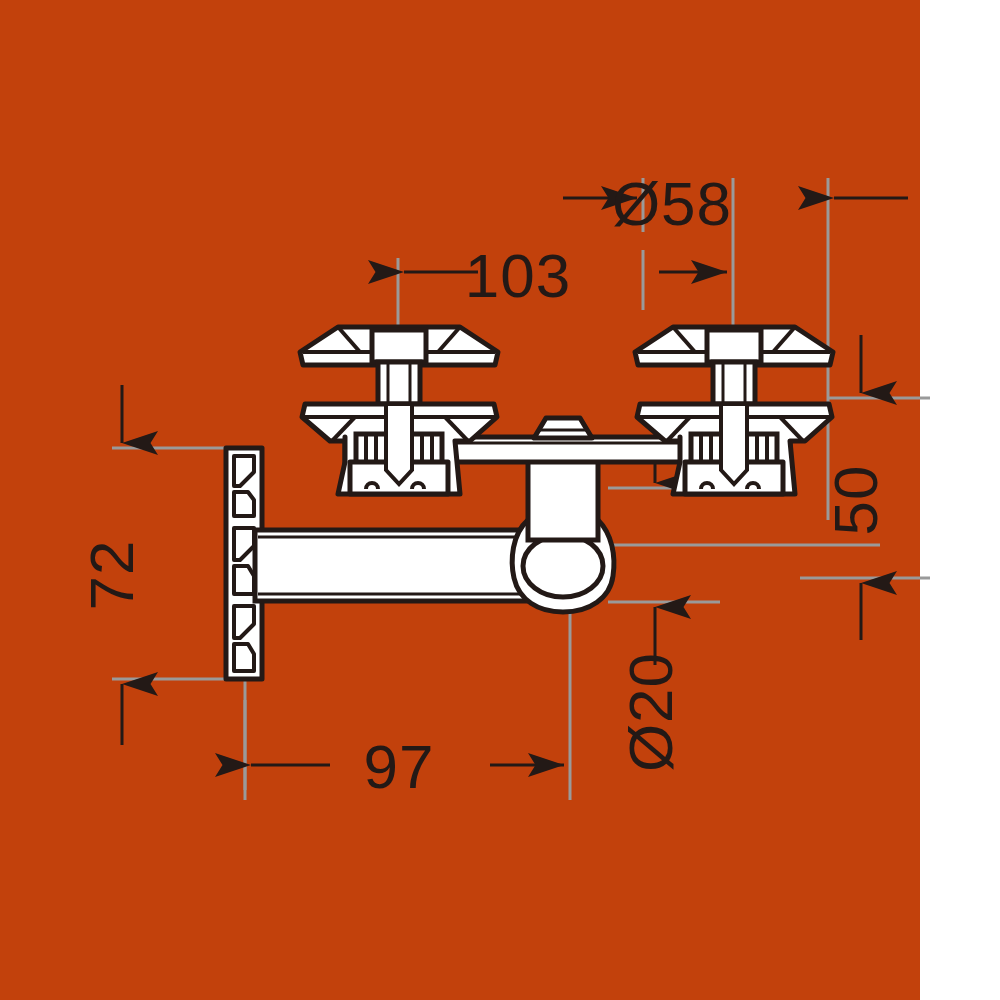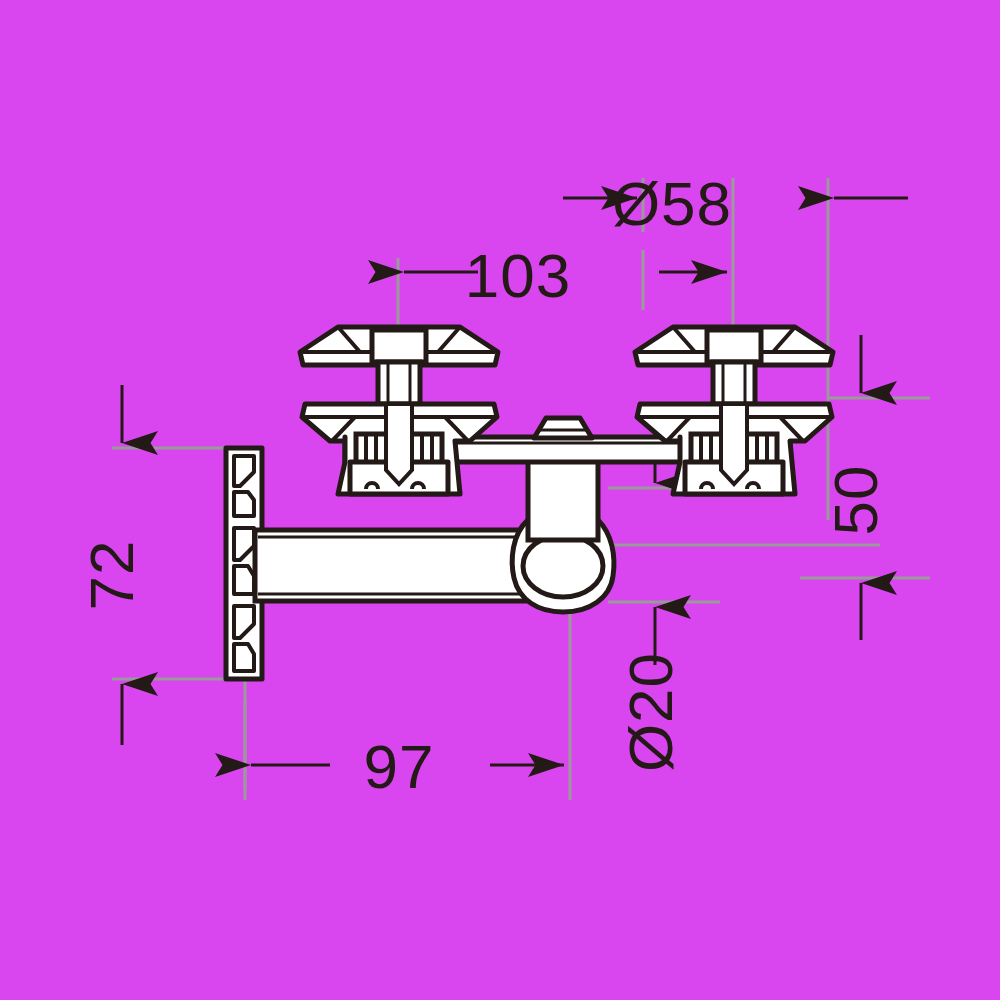--- a/index.html
+++ b/index.html
@@ -15,9 +15,9 @@
   }
   #drawing-root {
     position: relative;
-    width: 1000px;
+    width: 920px;
     height: 1000px;
-    background: #d946ef;
+    background: #c2410c;
   }
   #tech-svg {
     display: block;

